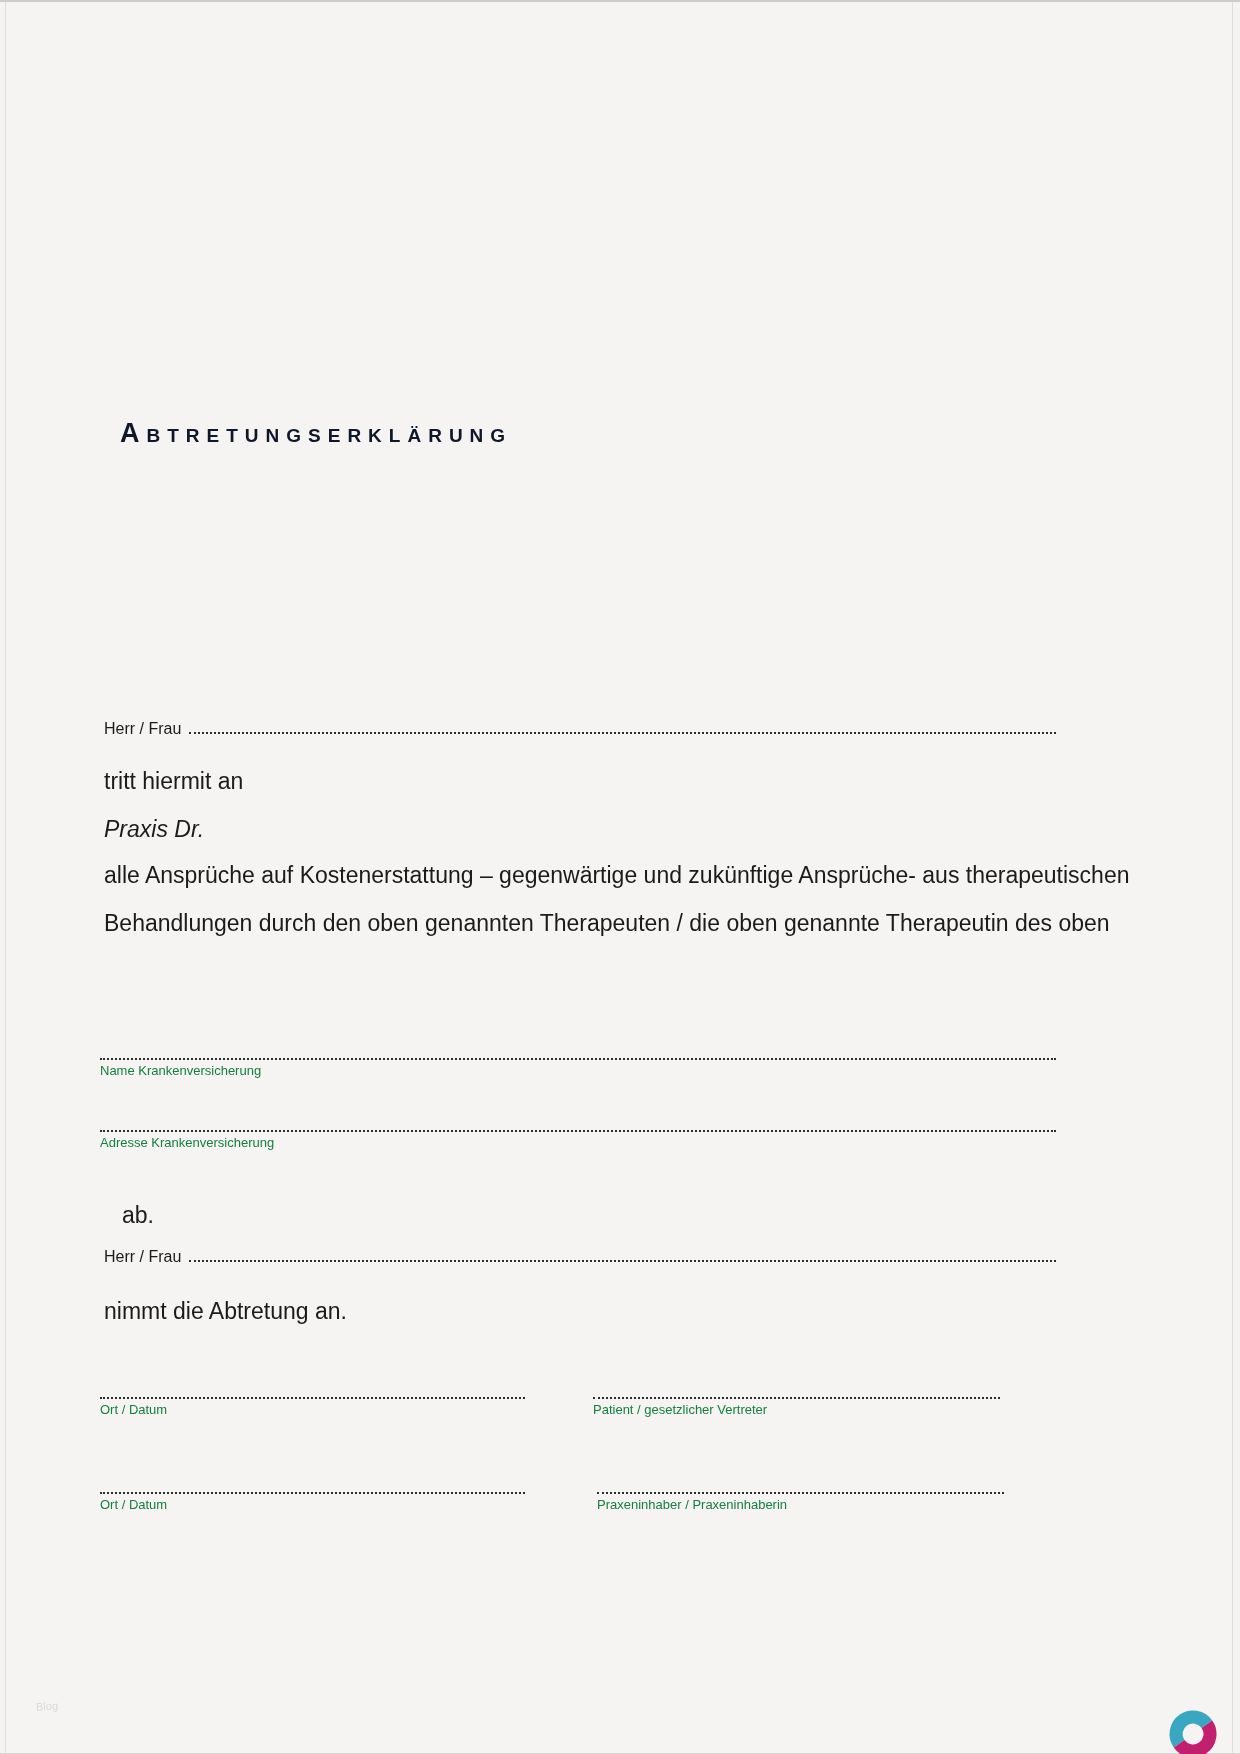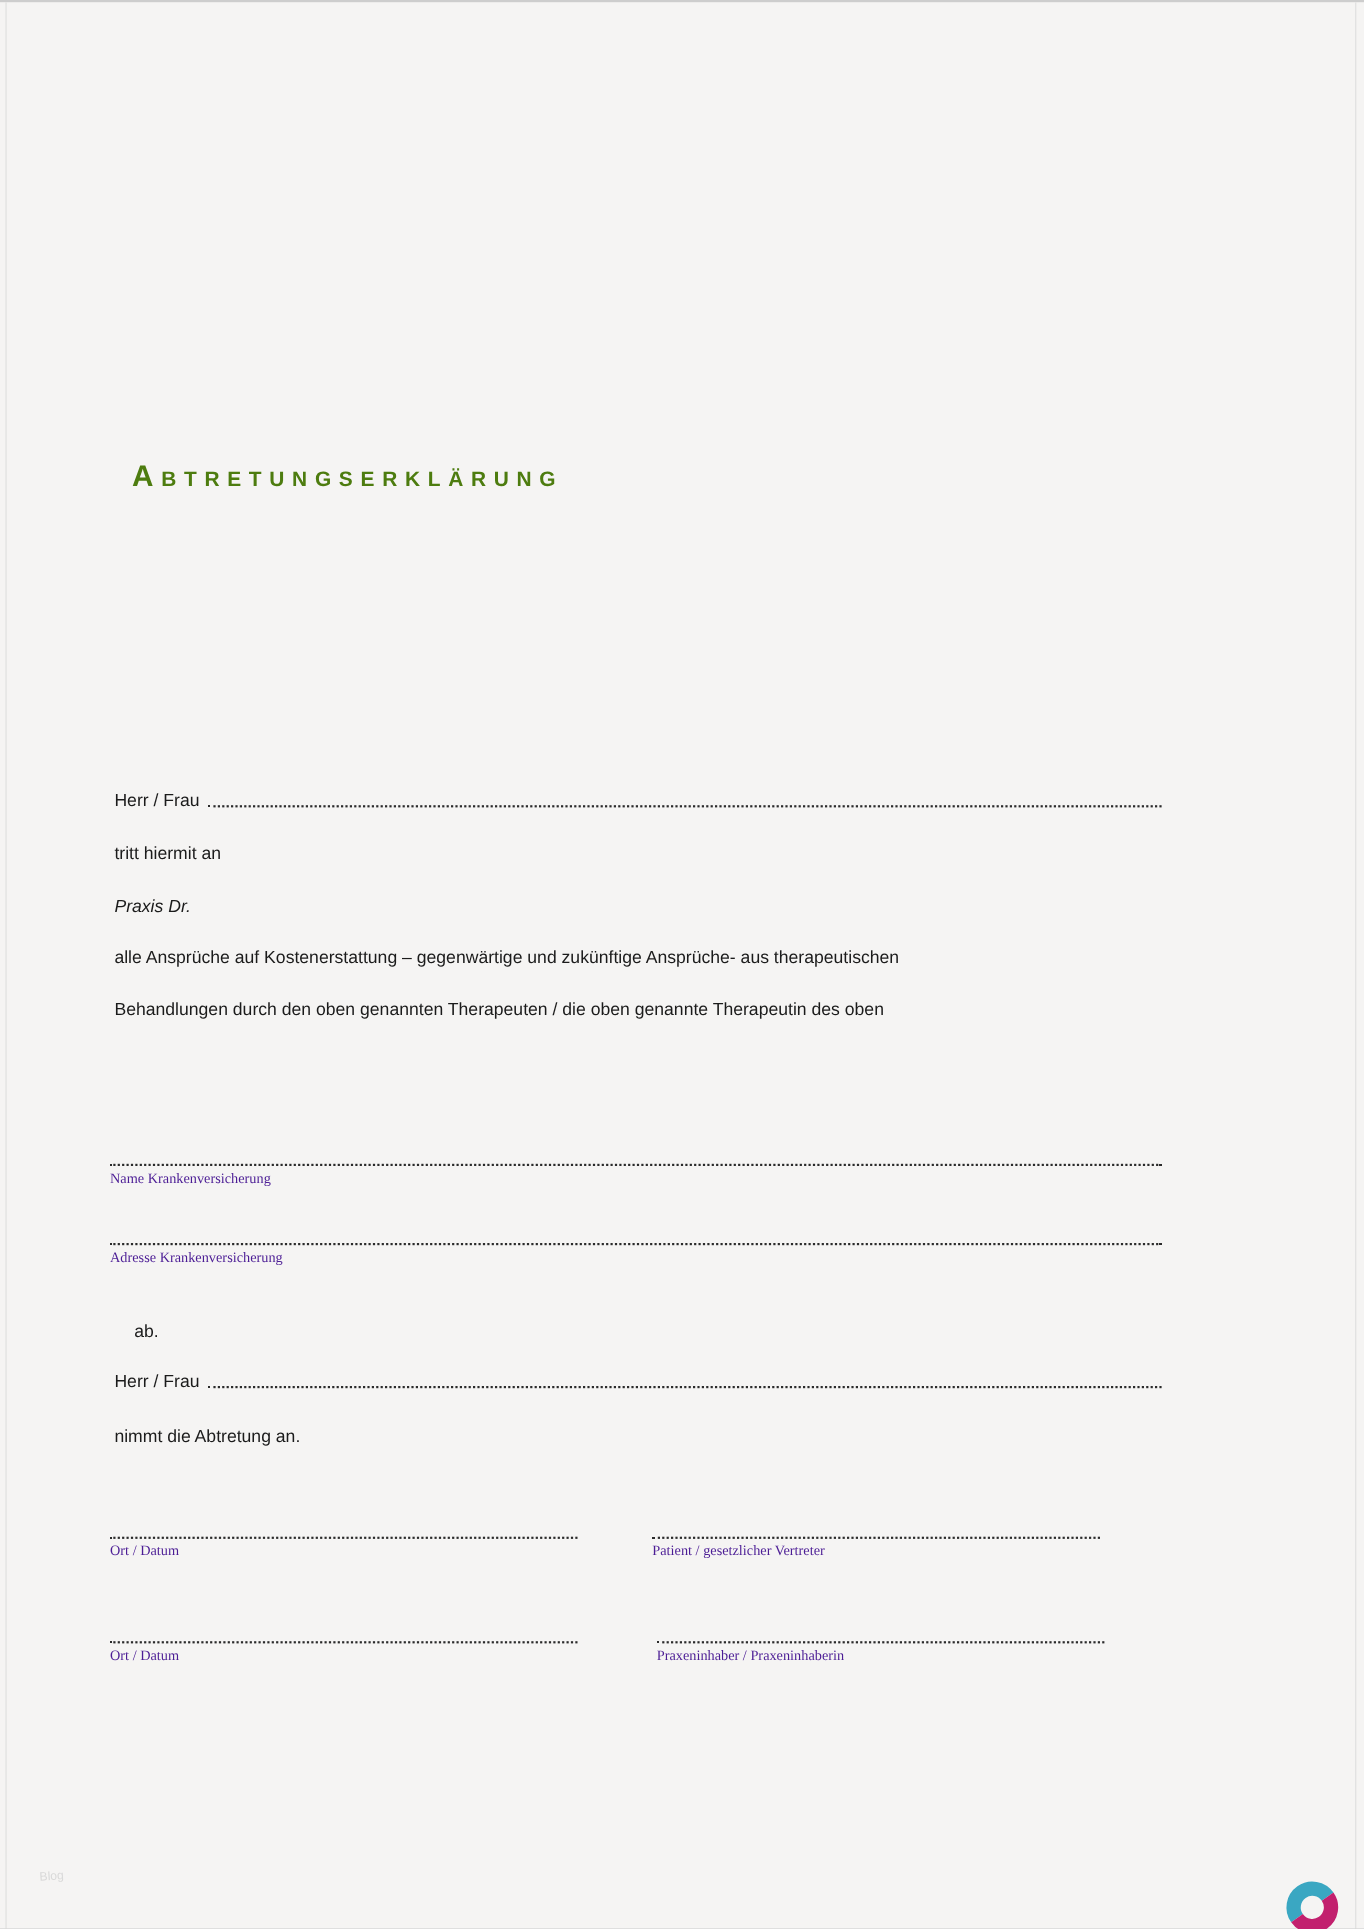--- a/index.html
+++ b/index.html
@@ -27,7 +27,7 @@
     font-size:27px;font-weight:bold;
     font-variant:small-caps;
     letter-spacing:7px;
-    color:#4d7c0f;
+    color:#0f172a;
   }
   .bodyline{
     position:absolute;left:104px;

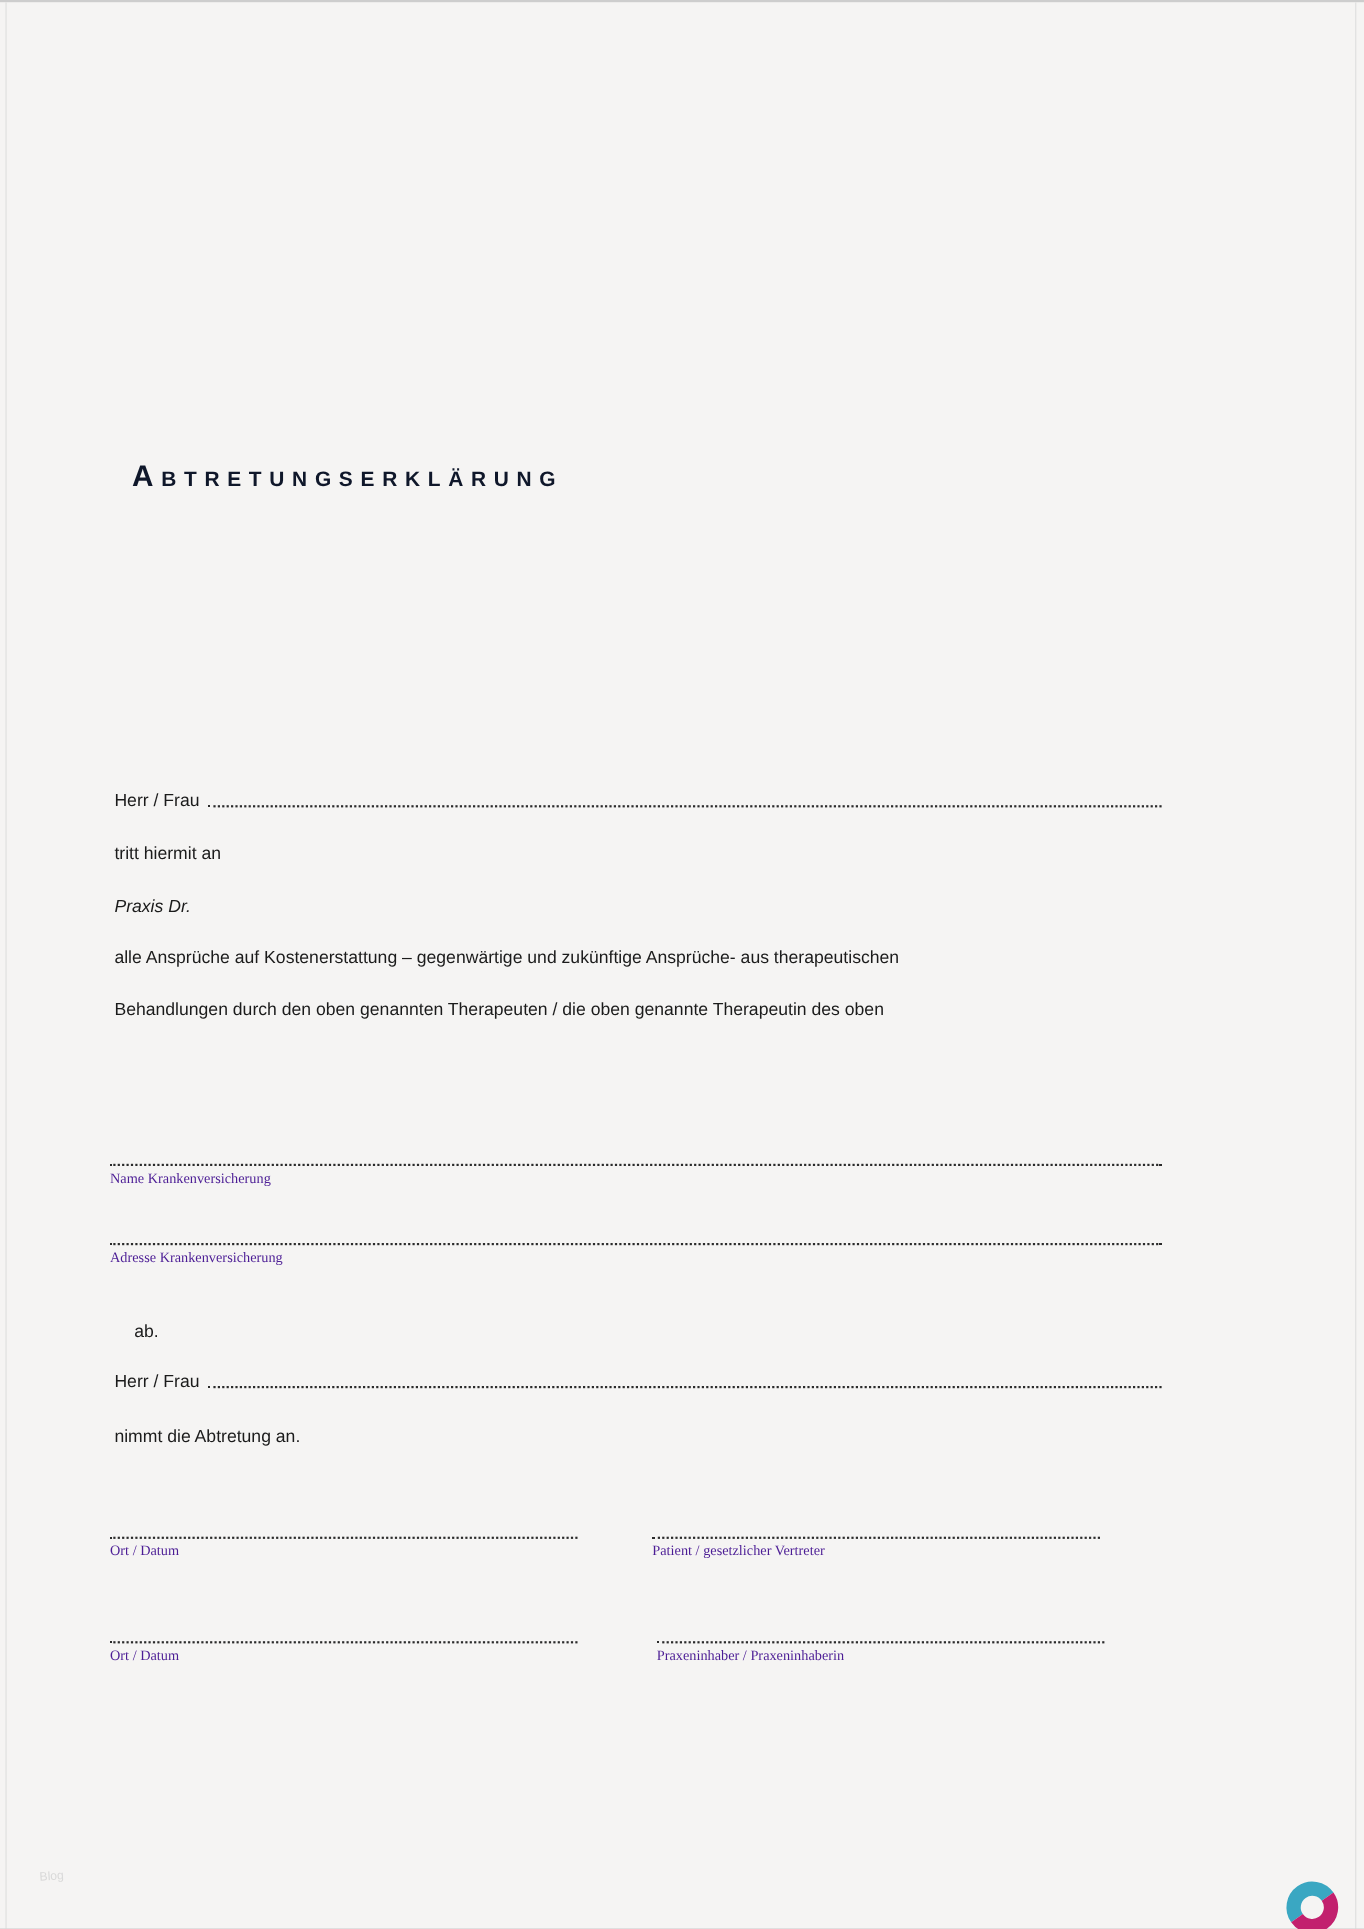--- a/index.html
+++ b/index.html
@@ -31,7 +31,7 @@
   }
   .bodyline{
     position:absolute;left:104px;
-    font-size:16px;color:#1b1b1b;
+    font-size:23px;color:#1b1b1b;
     white-space:nowrap;
   }
   .italic{font-style:italic;}

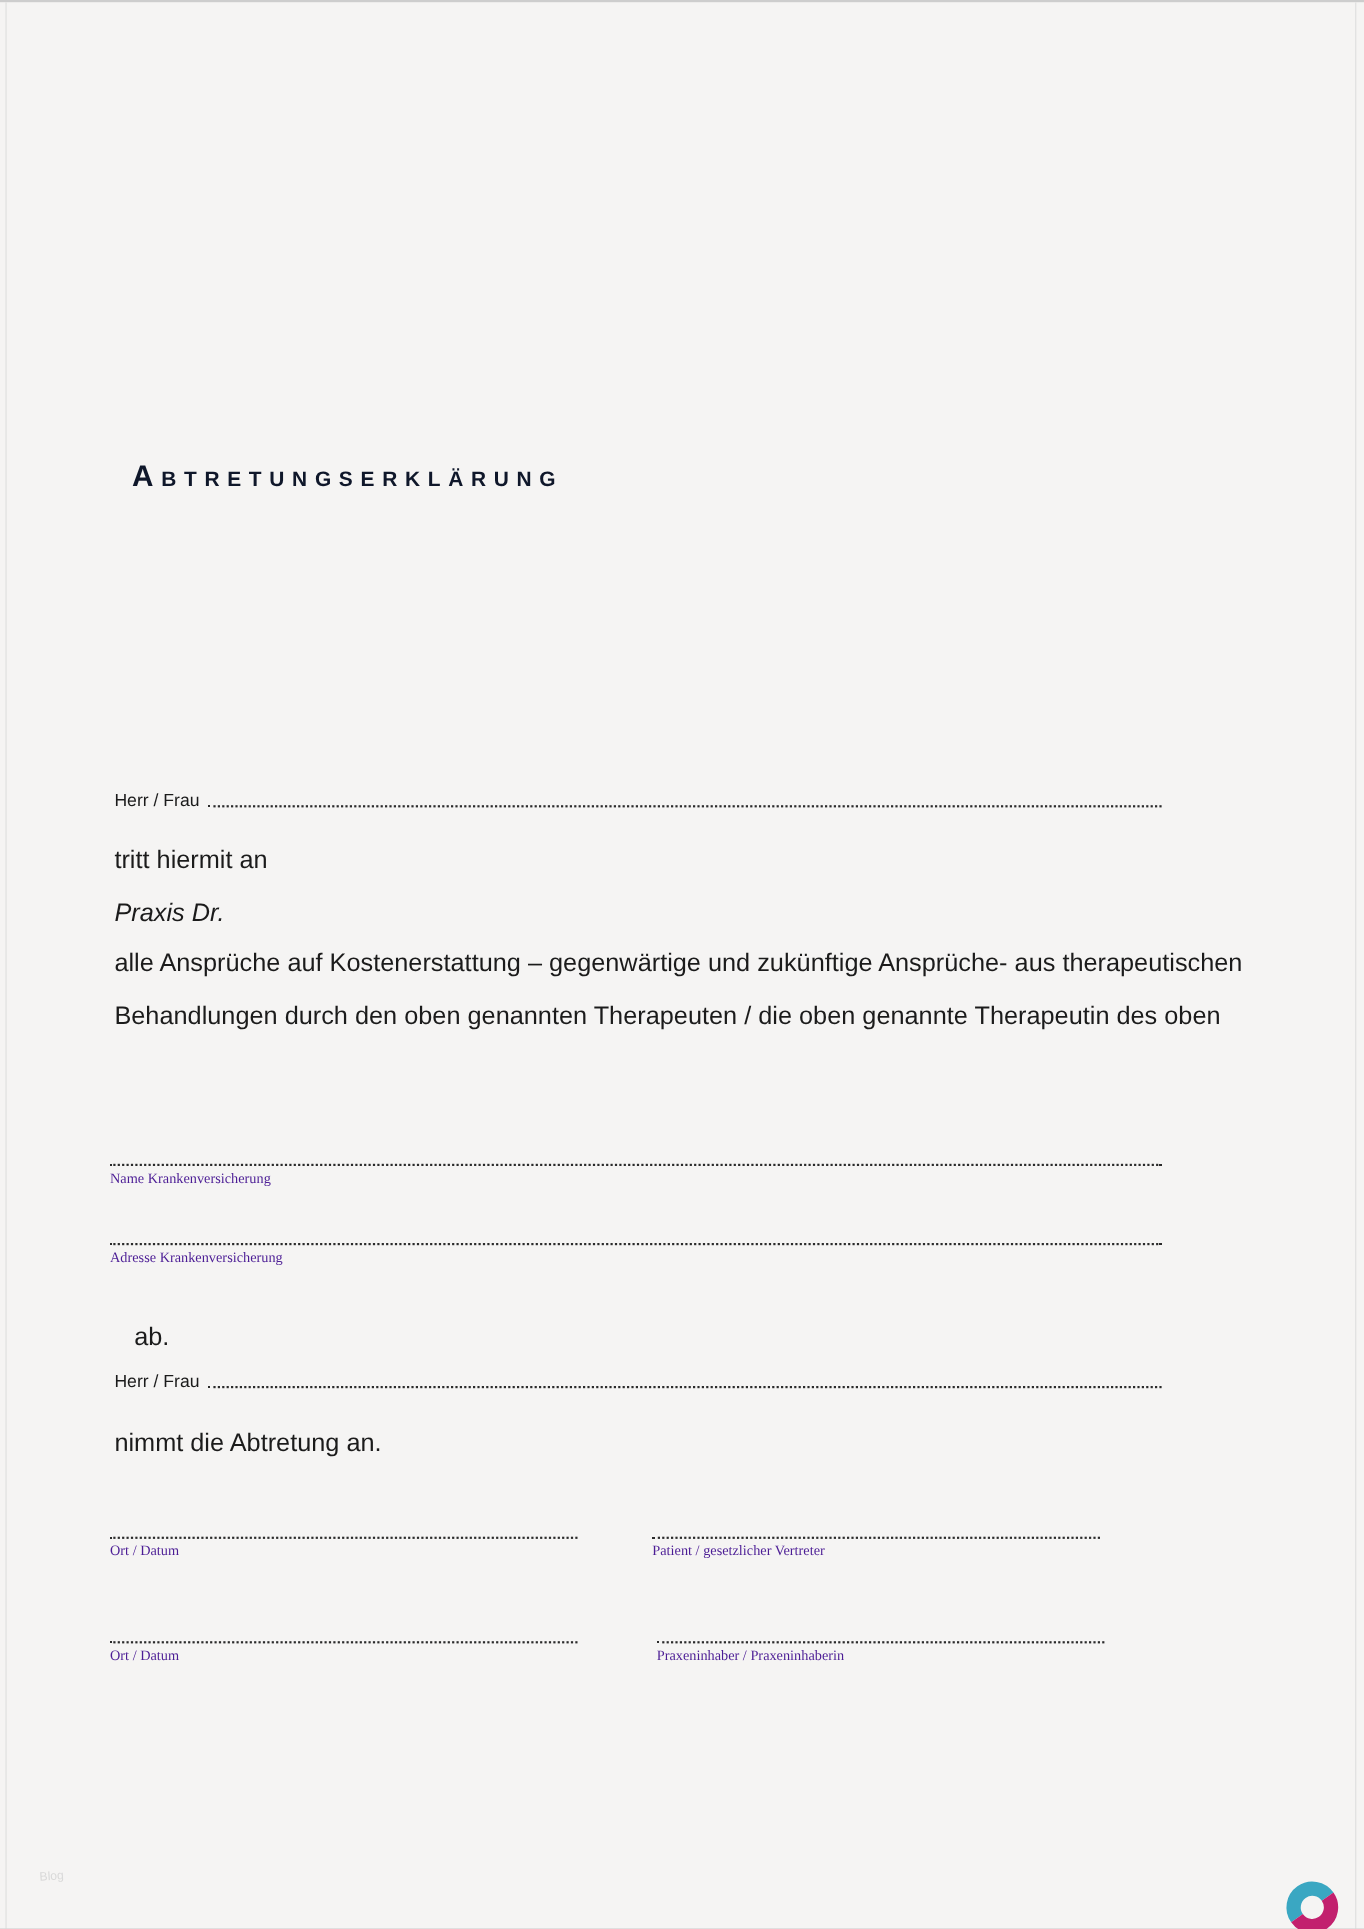--- a/index.html
+++ b/index.html
@@ -53,7 +53,7 @@
     height:14px;
   }
   .fill-field .caption{
-    font-size:13px;color:#4c1d95;margin-top:3px;font-family:Liberation Serif, serif;
+    font-size:13px;color:#15803d;margin-top:3px;
   }
   .watermark{
     position:absolute;left:36px;top:1698px;

